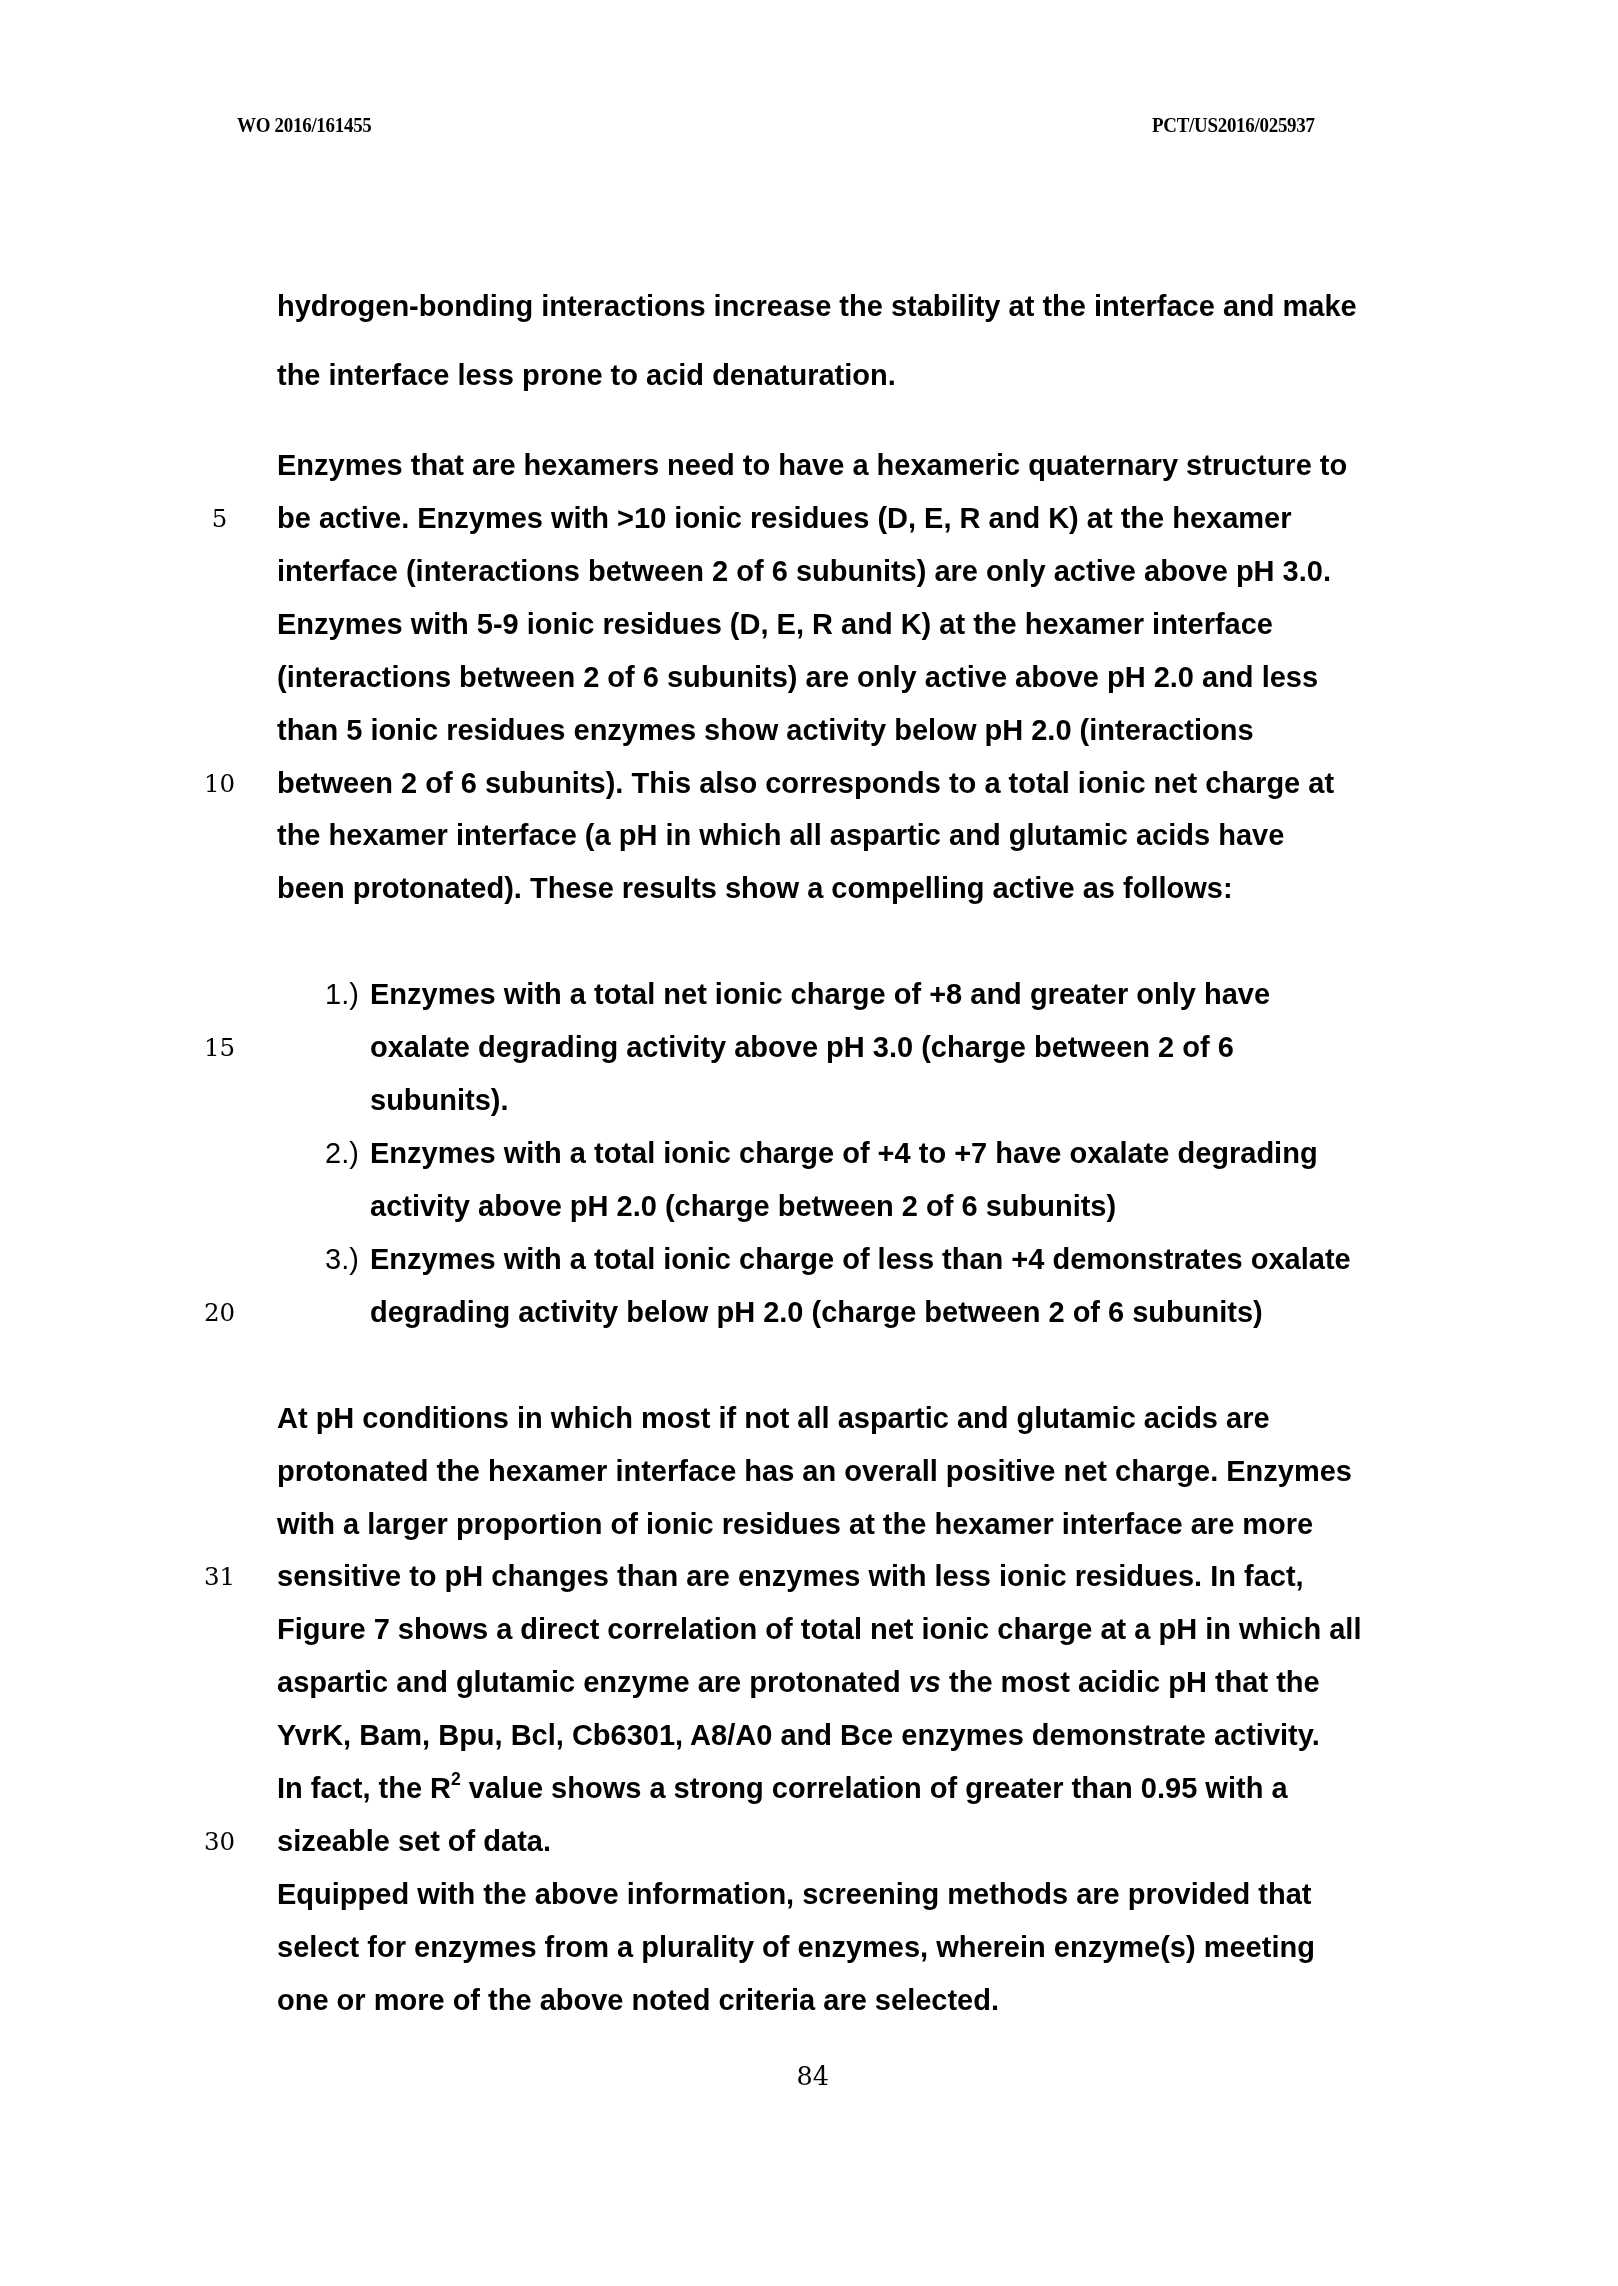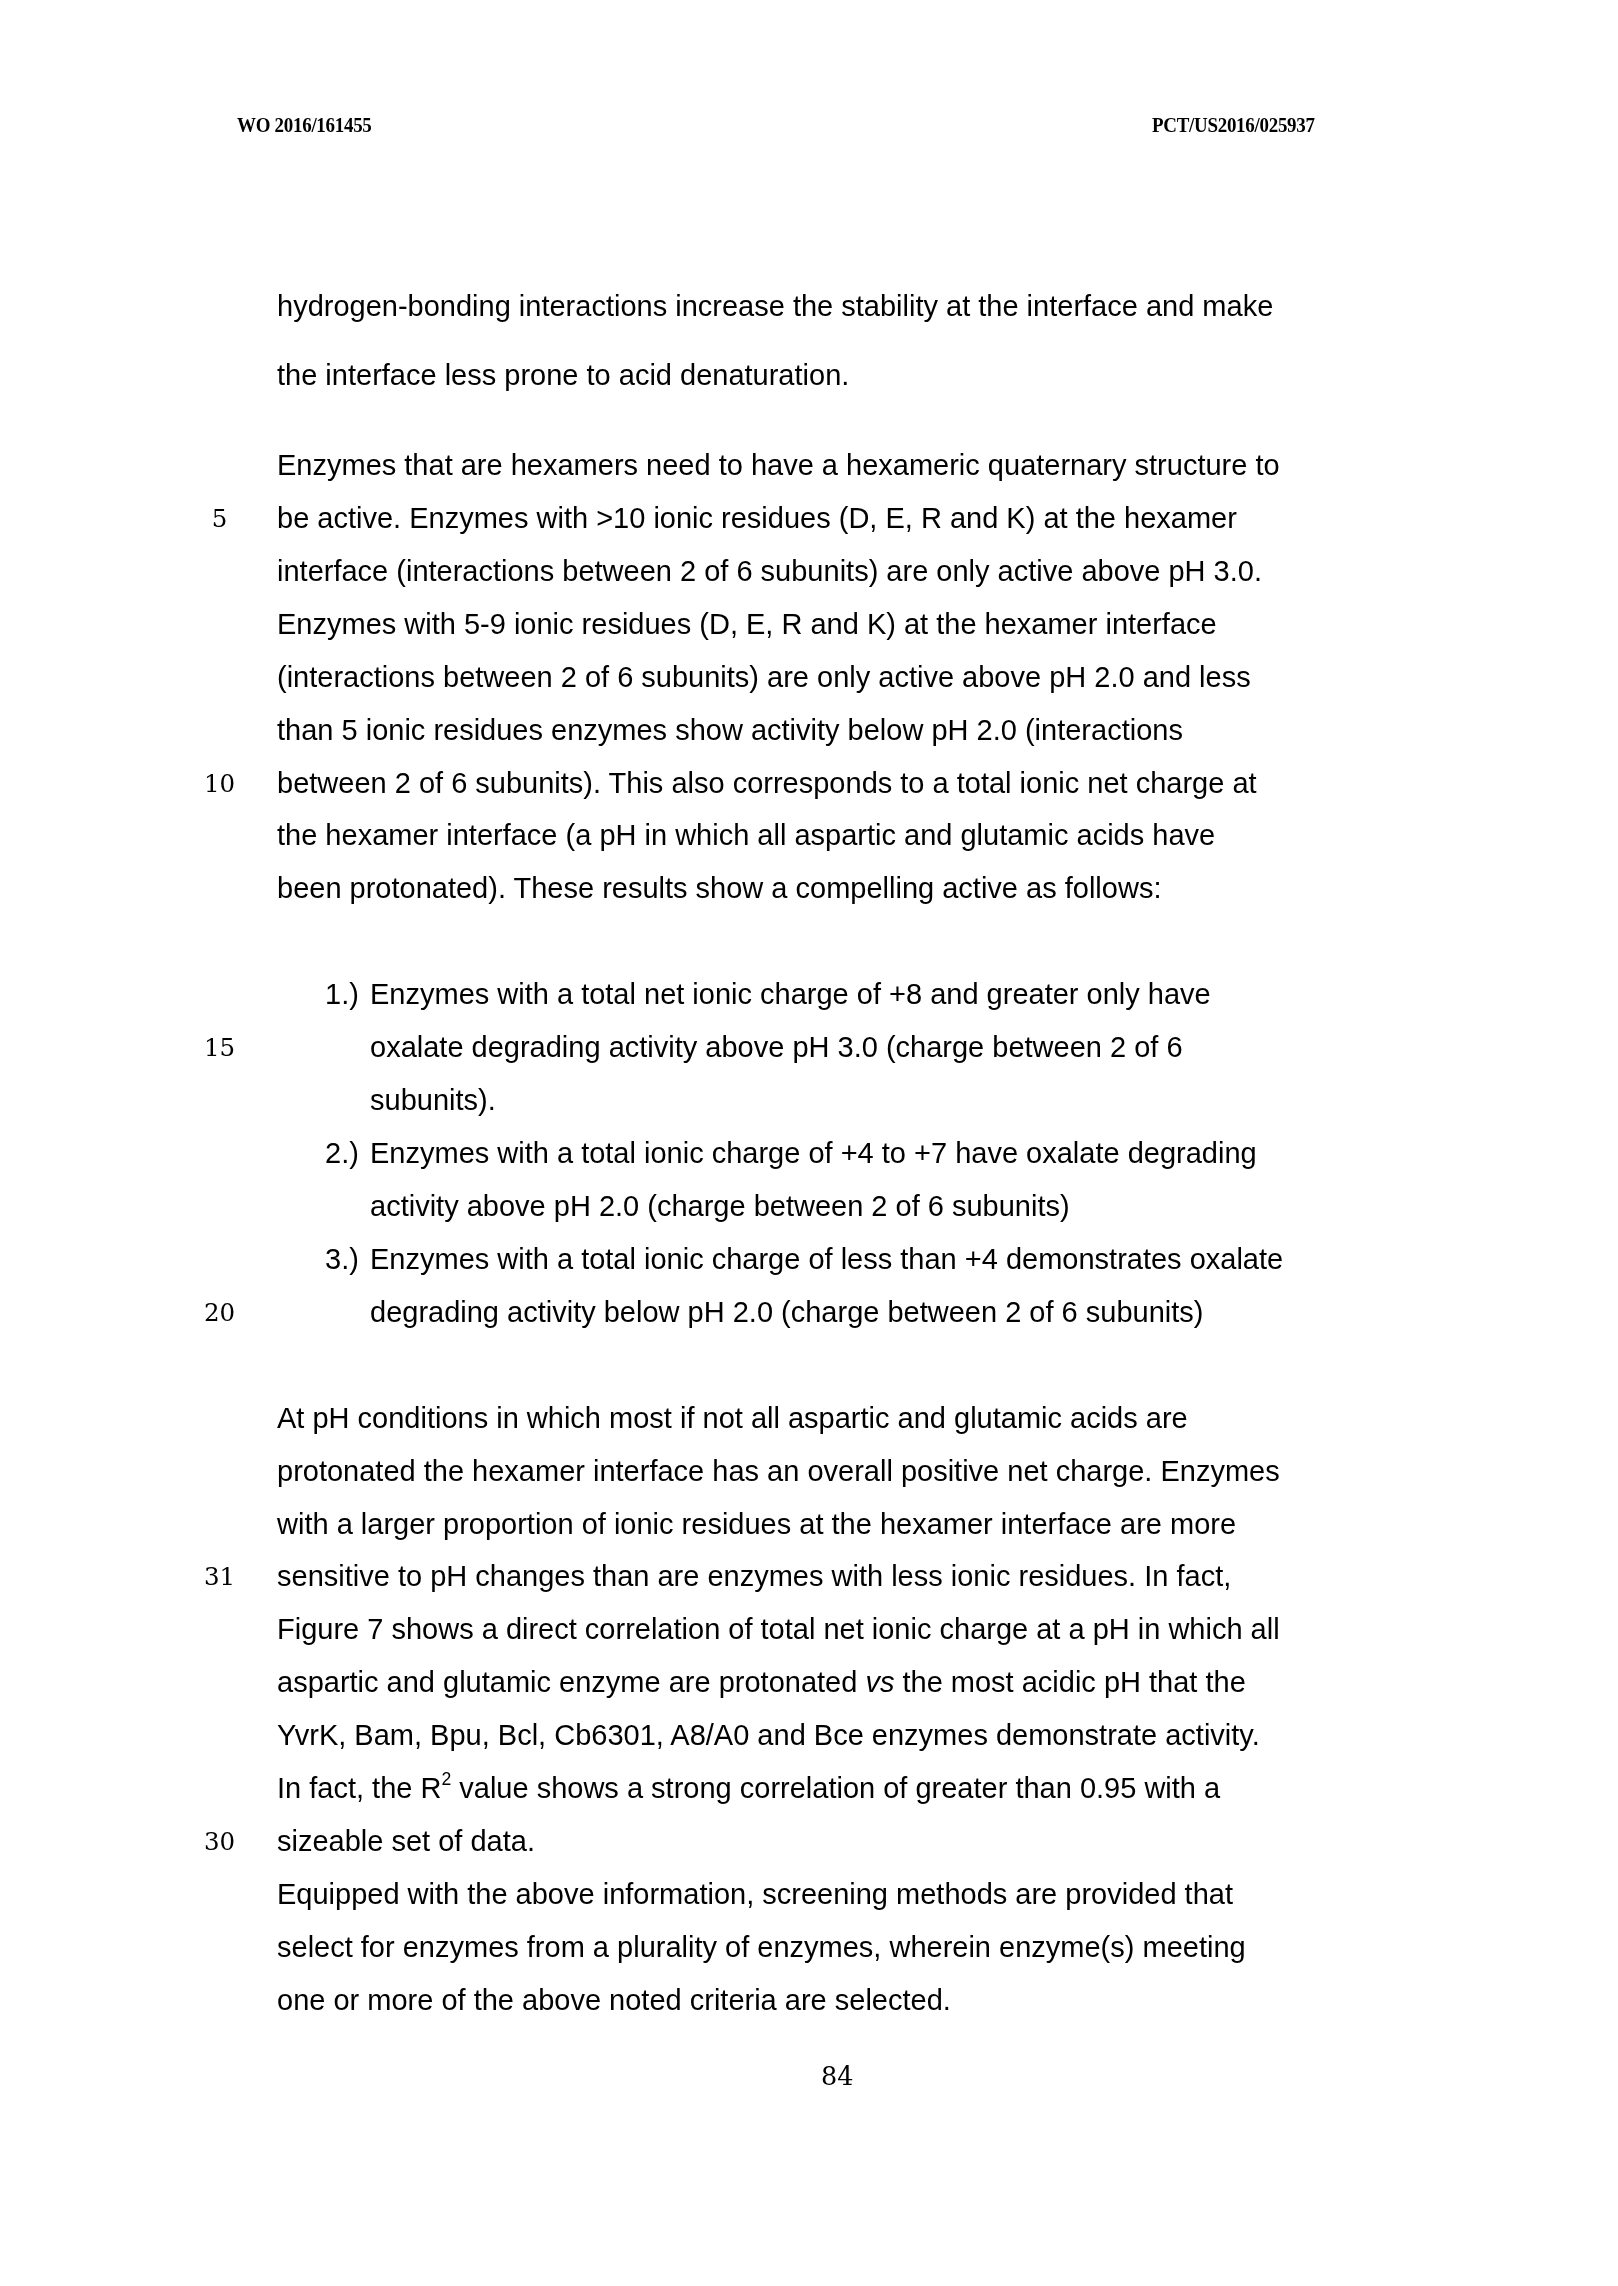--- a/index.html
+++ b/index.html
@@ -7,7 +7,7 @@
   .hdr { position: absolute; top: 111px; font-family: "Liberation Serif", serif; font-weight: bold; font-size: 20.6px; line-height: 29px; letter-spacing: -0.3px; transform: scaleX(0.92); transform-origin: left center; white-space: nowrap; }
   .hdr-left { left: 237px; }
   .hdr-right { left: 1152px; }
-  .line { position: absolute; left: 277px; font-family: "Liberation Sans", sans-serif; font-size: 29px; line-height: 39px; white-space: nowrap; height: 39px; }
+  .line { position: absolute; left: 277px; font-family: "Liberation Sans", sans-serif; font-size: 29px; line-height: 39px; white-space: nowrap; height: 39px; font-weight: bold; }
   .line.list { left: 370px; }
   .num-lbl { position: absolute; left: 325px; font-family: "Liberation Sans", sans-serif; font-size: 29px; line-height: 39px; white-space: nowrap; }
   .lnum { position: absolute; left: 200px; width: 39px; text-align: center; font-family: "DejaVu Serif", serif; font-size: 24.5px; line-height: 39px; }

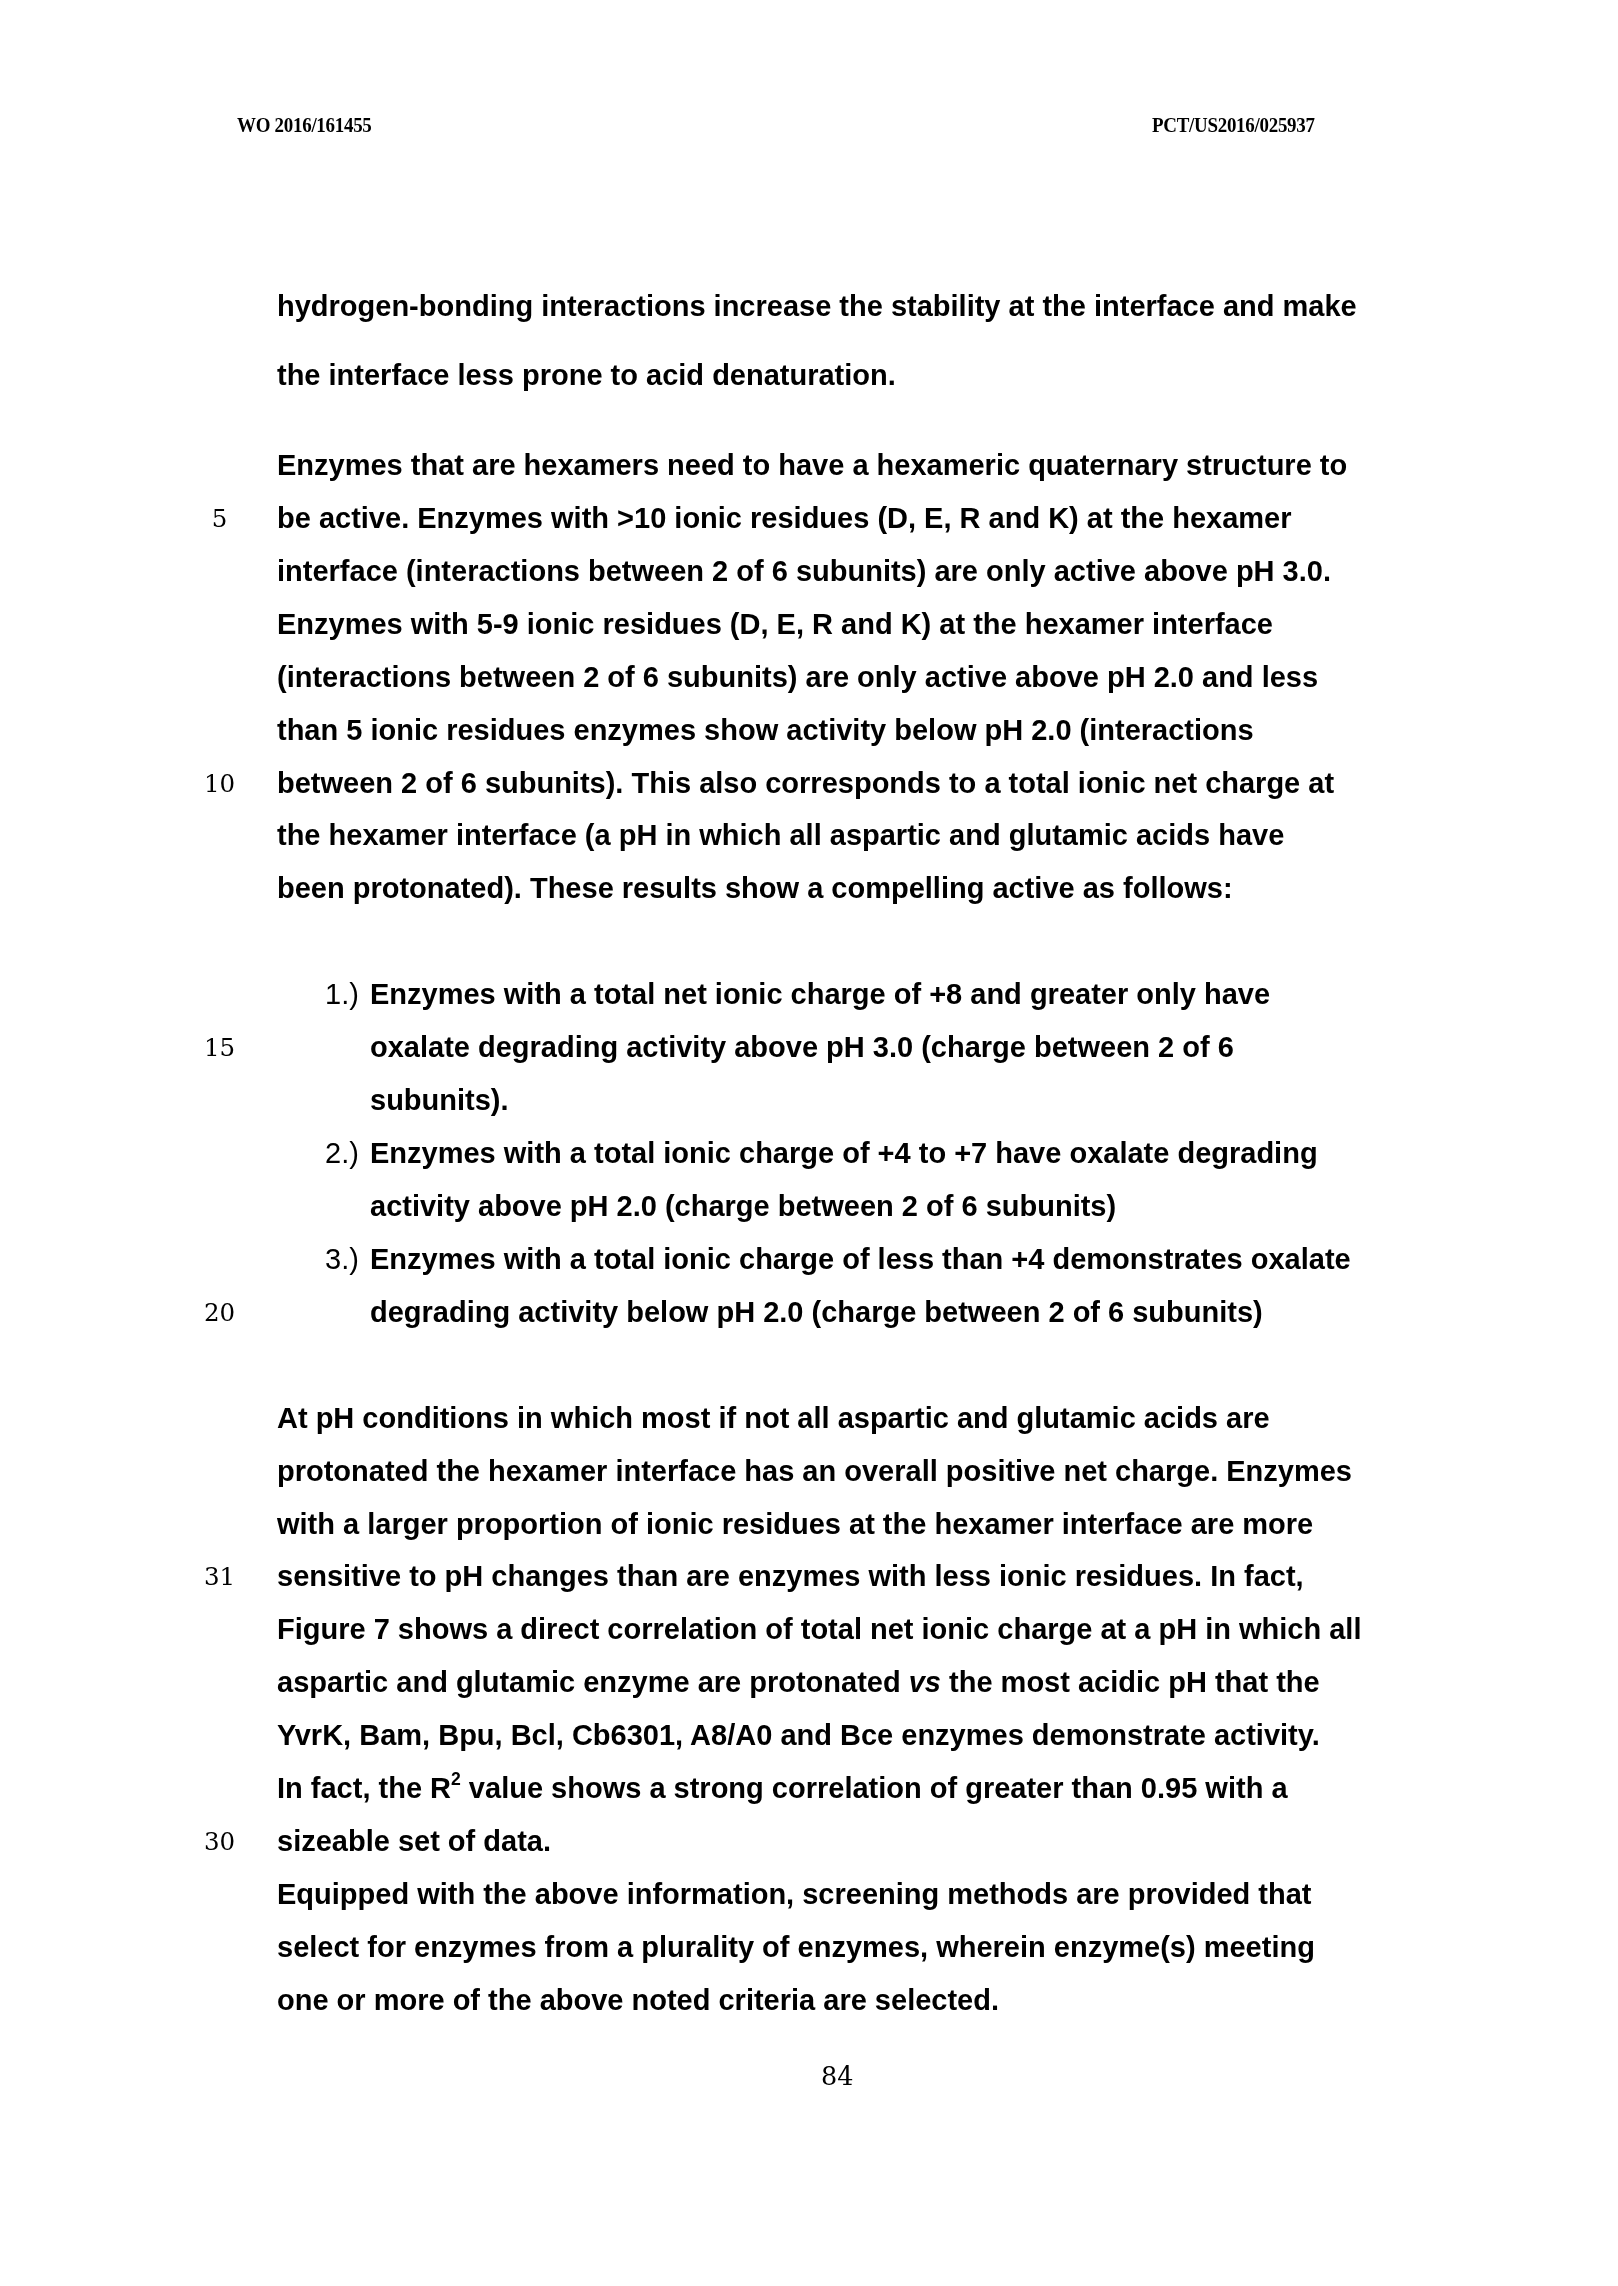--- a/index.html
+++ b/index.html
@@ -11,7 +11,7 @@
   .line.list { left: 370px; }
   .num-lbl { position: absolute; left: 325px; font-family: "Liberation Sans", sans-serif; font-size: 29px; line-height: 39px; white-space: nowrap; }
   .lnum { position: absolute; left: 200px; width: 39px; text-align: center; font-family: "DejaVu Serif", serif; font-size: 24.5px; line-height: 39px; }
-  .pagenum { position: absolute; left: 821px; top: 2057px; width: 39px; text-align: left; font-family: "DejaVu Serif", serif; font-size: 25.5px; line-height: 39px; }
+  .pagenum { position: absolute; left: 790px; top: 2057px; width: 39px; text-align: right; font-family: "DejaVu Serif", serif; font-size: 25.5px; line-height: 39px; }
   sup { font-size: 17.6px; line-height: 0; position: relative; top: -2px; }
   i { font-style: italic; }
 </style>

